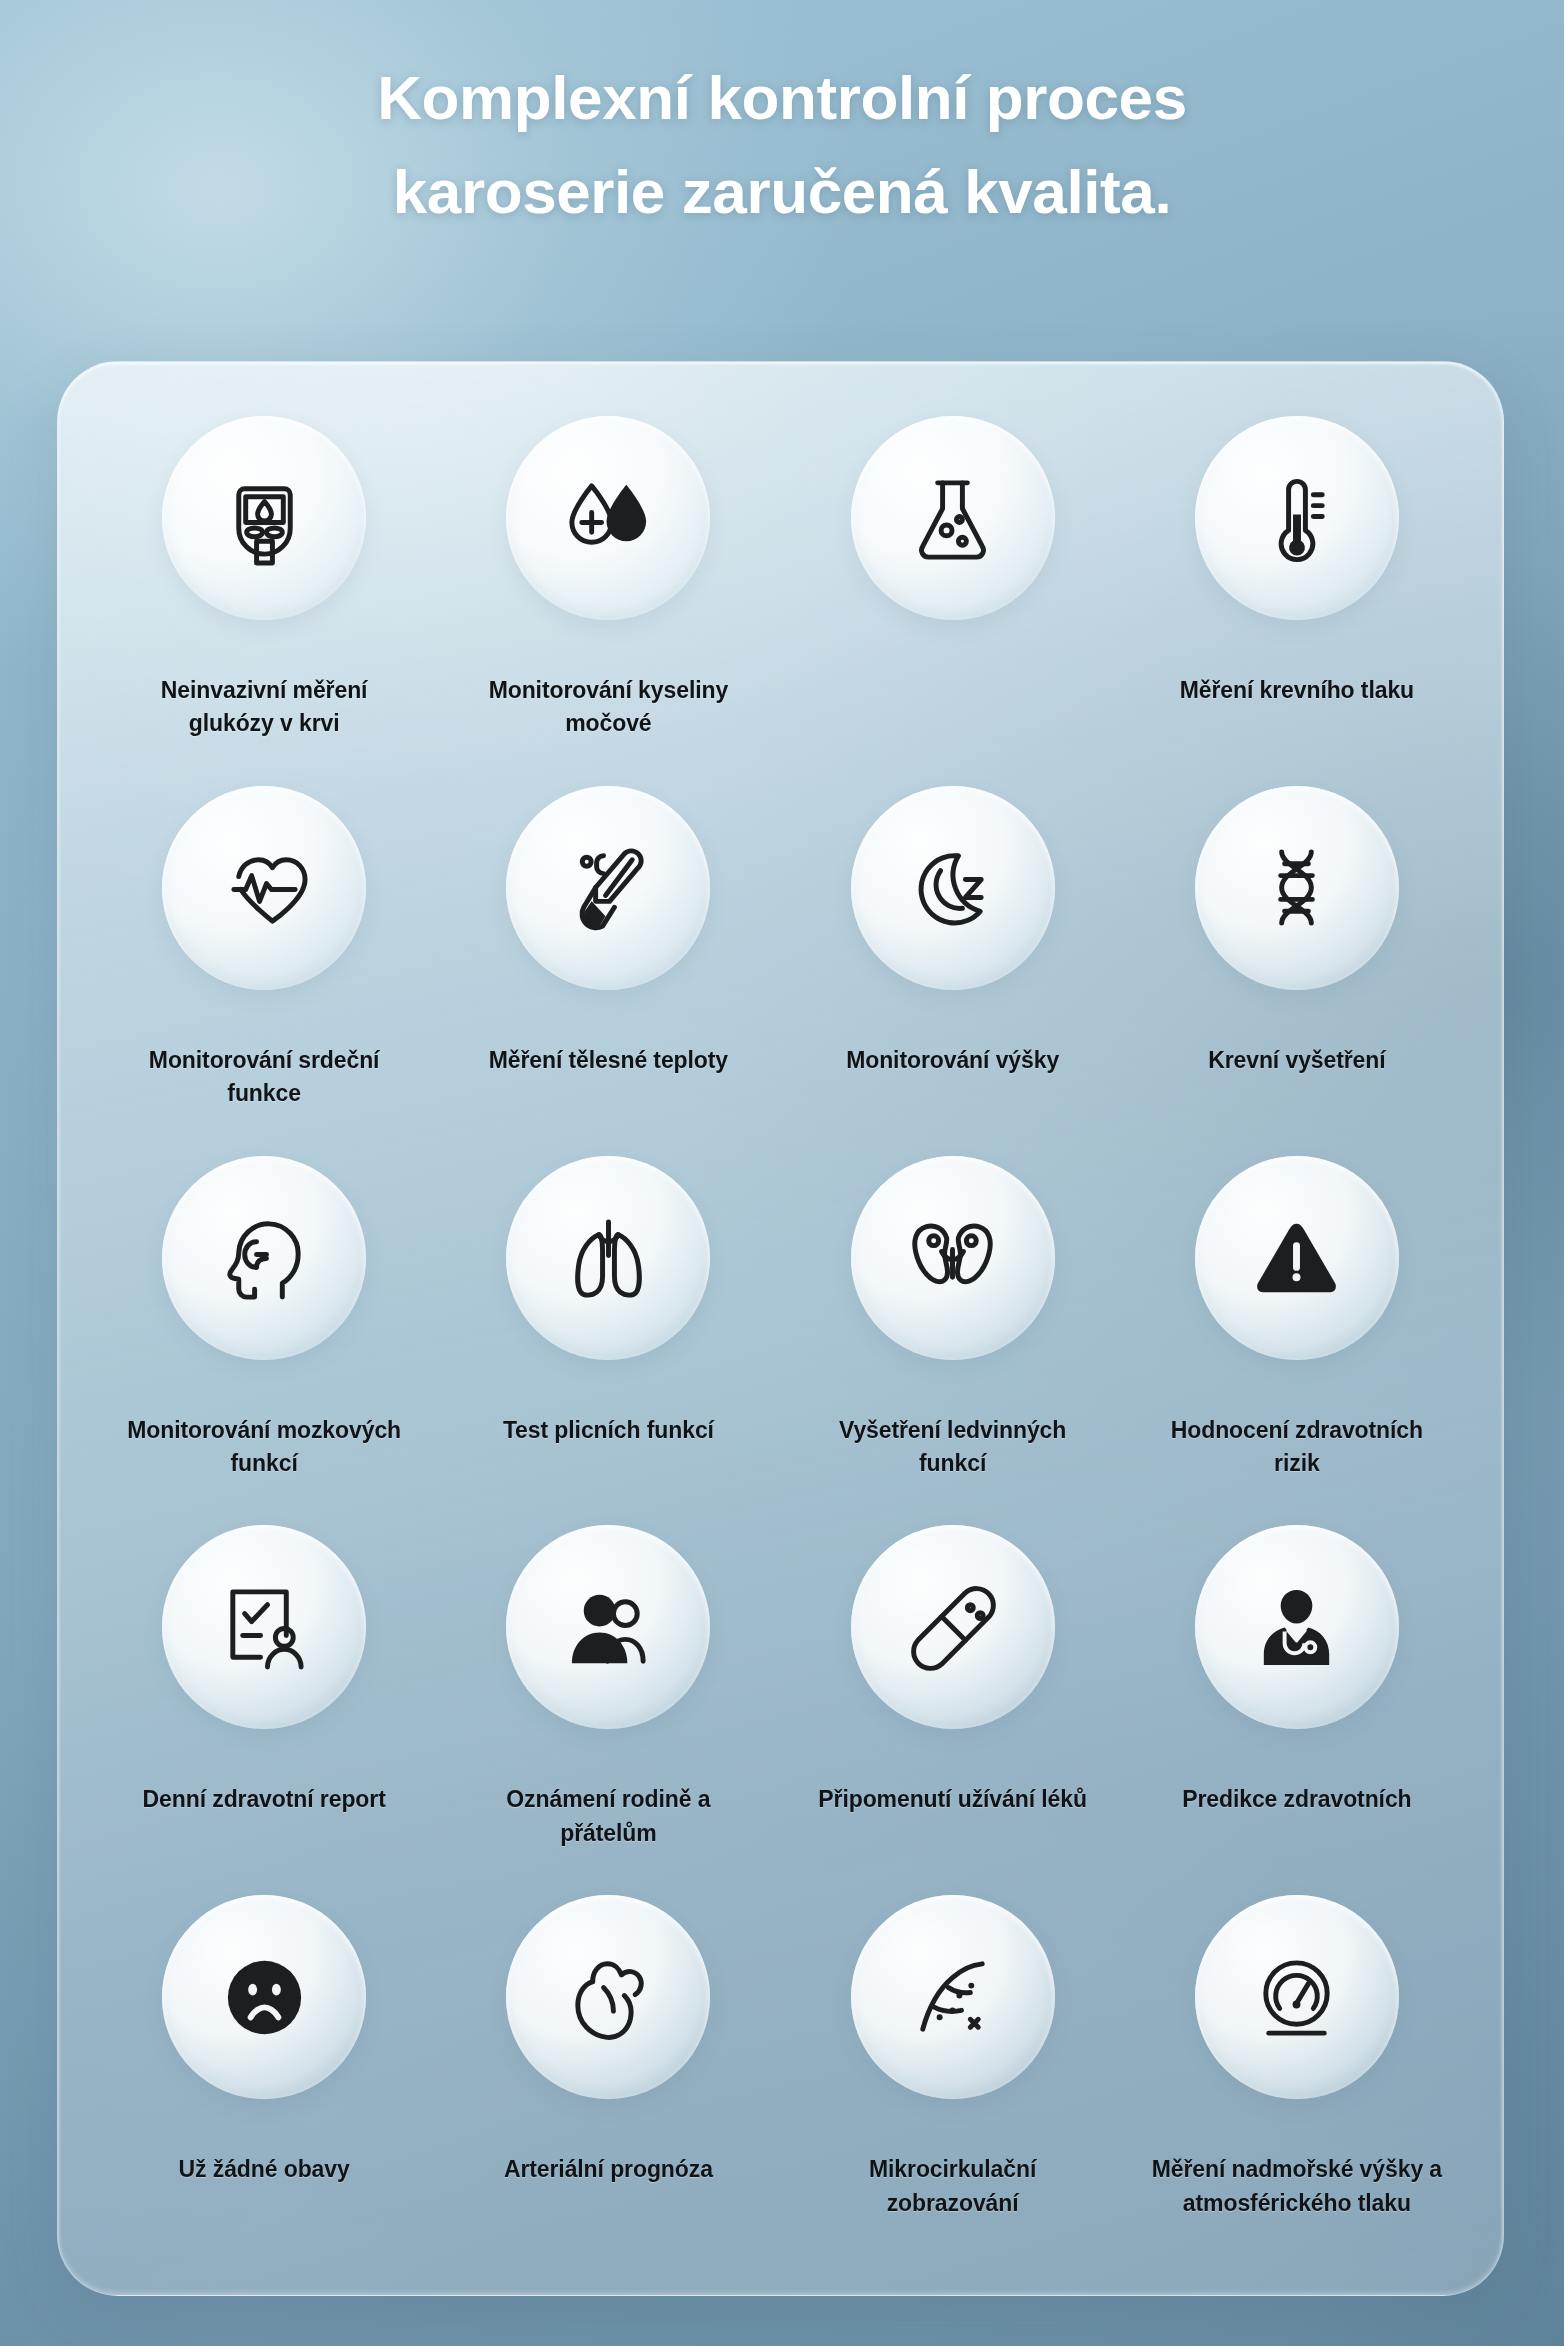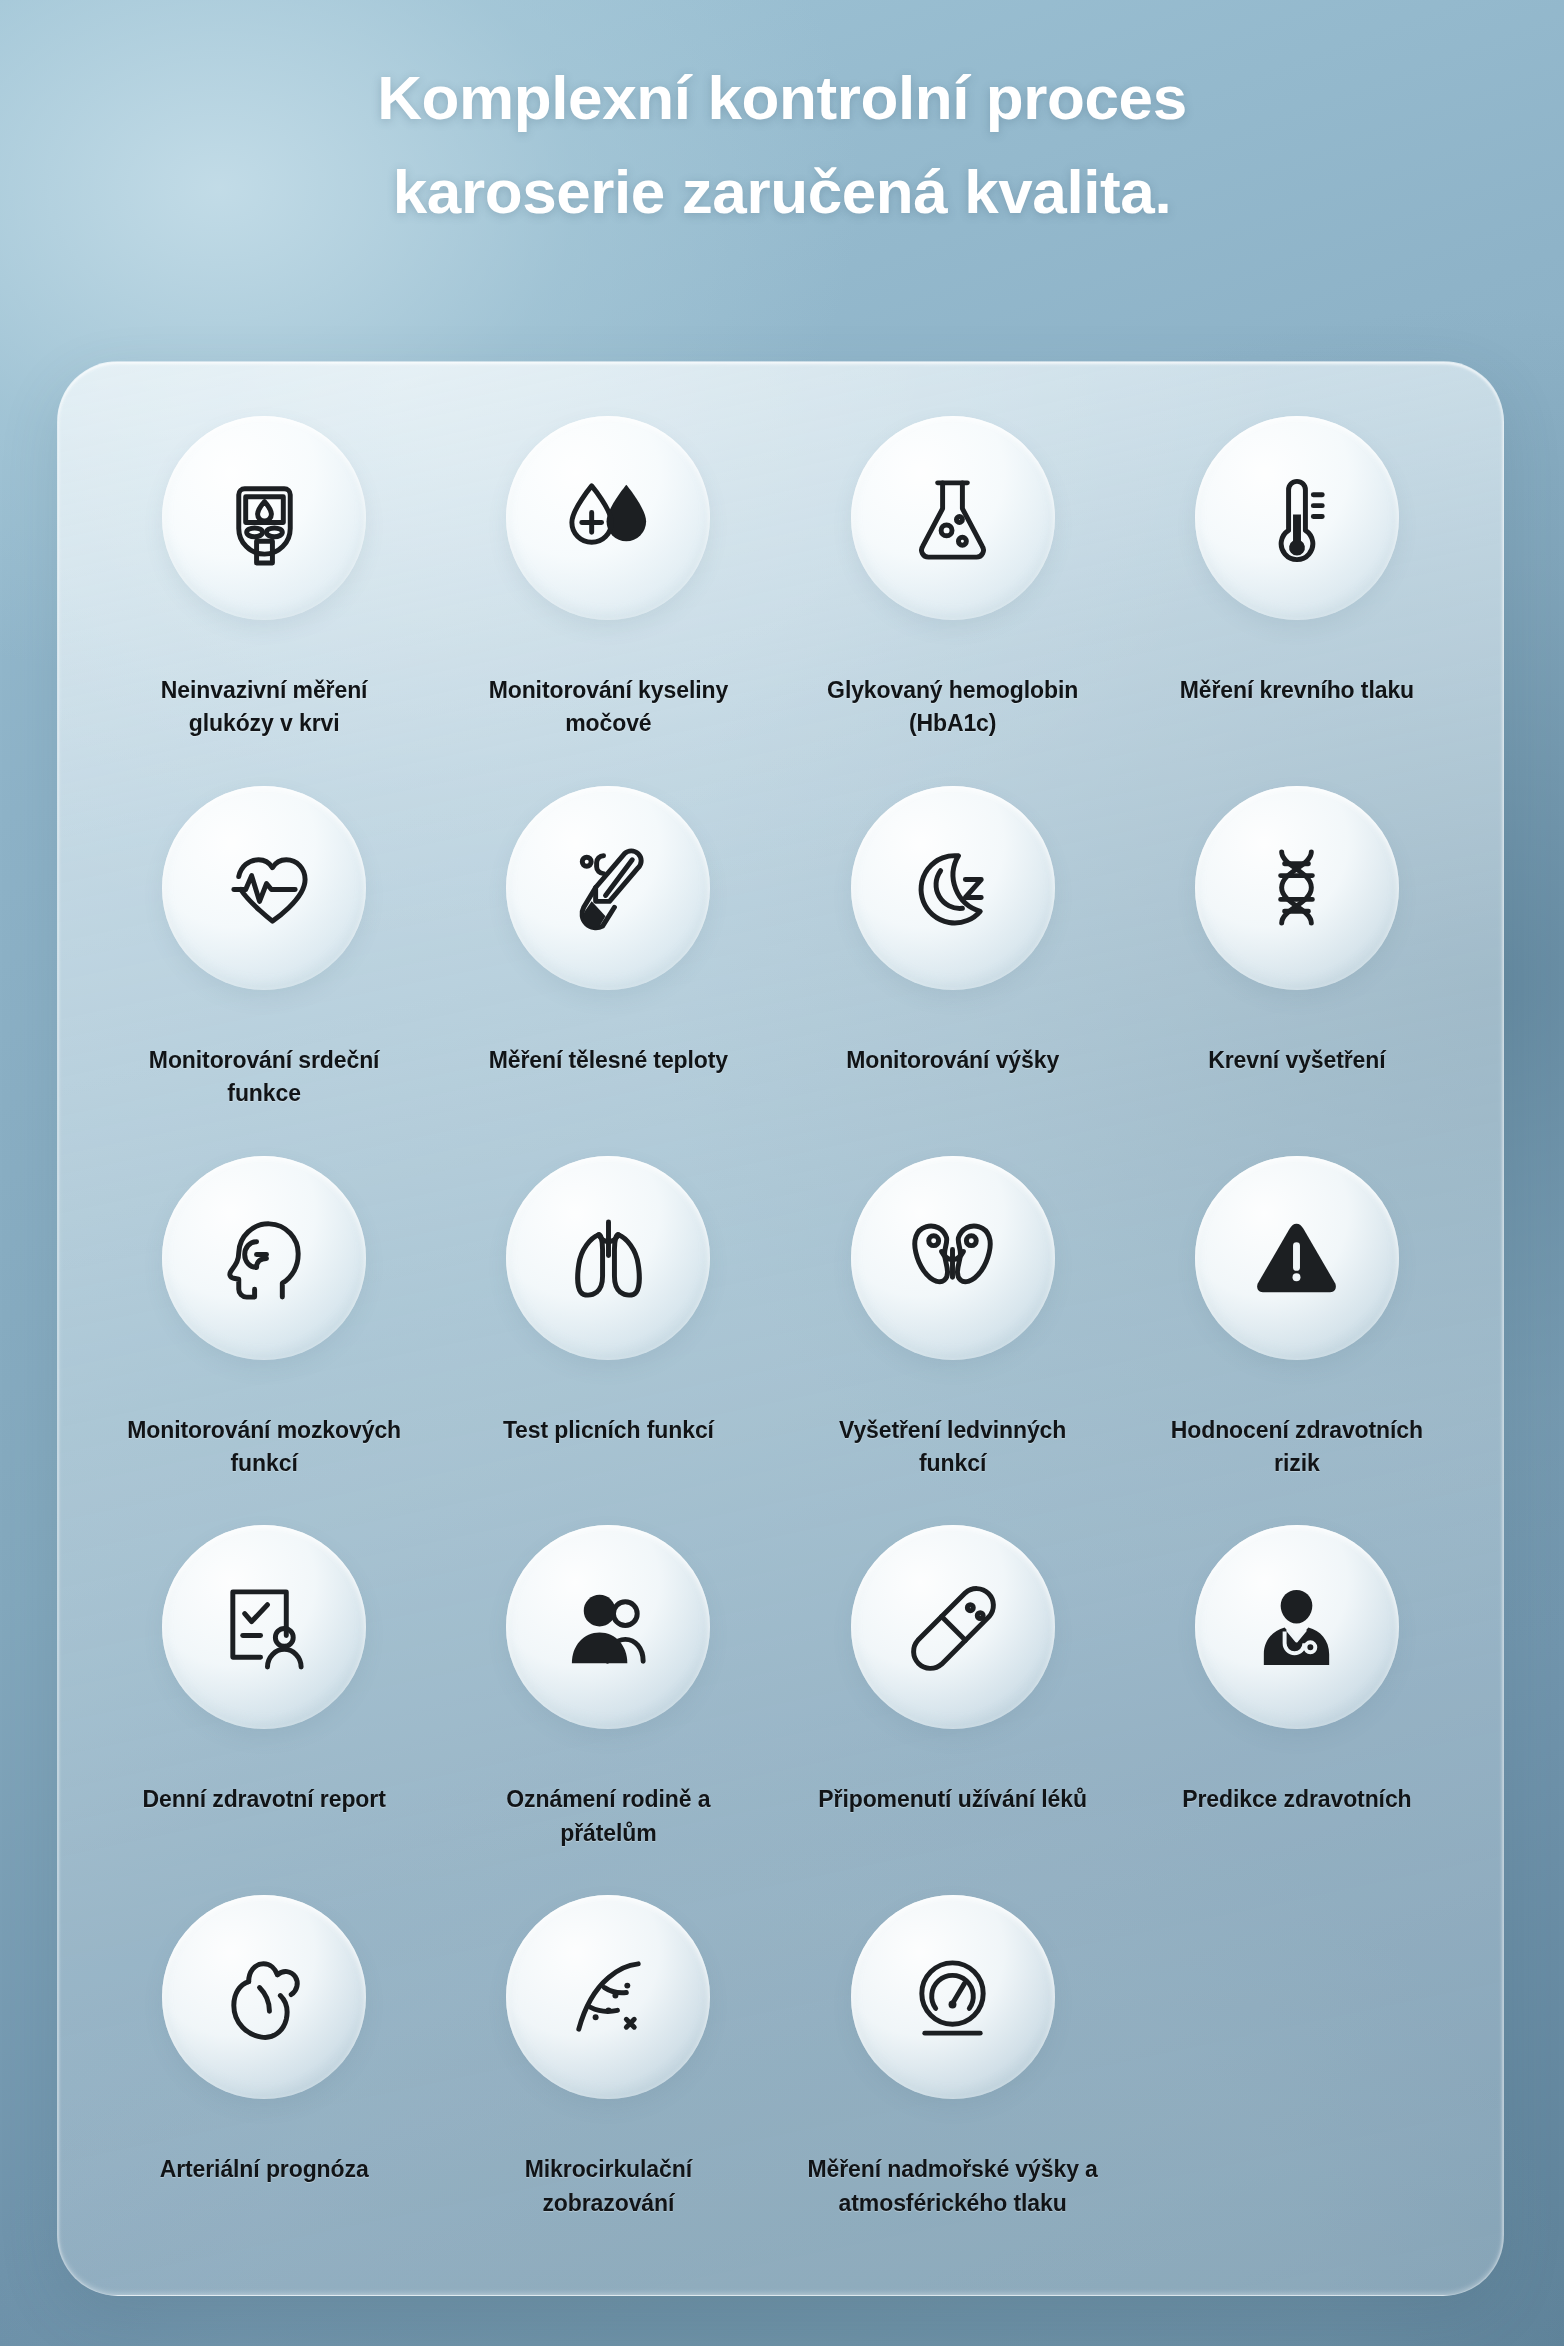--- a/index.html
+++ b/index.html
@@ -177,7 +177,6 @@
             <circle class="ico" cx="57" cy="51" r="3"></circle>
           </svg>
         </div>
-        <div class="label">Glykovaný hemoglobin (HbA1c)</div>
       </div>
 
       <div class="cell">

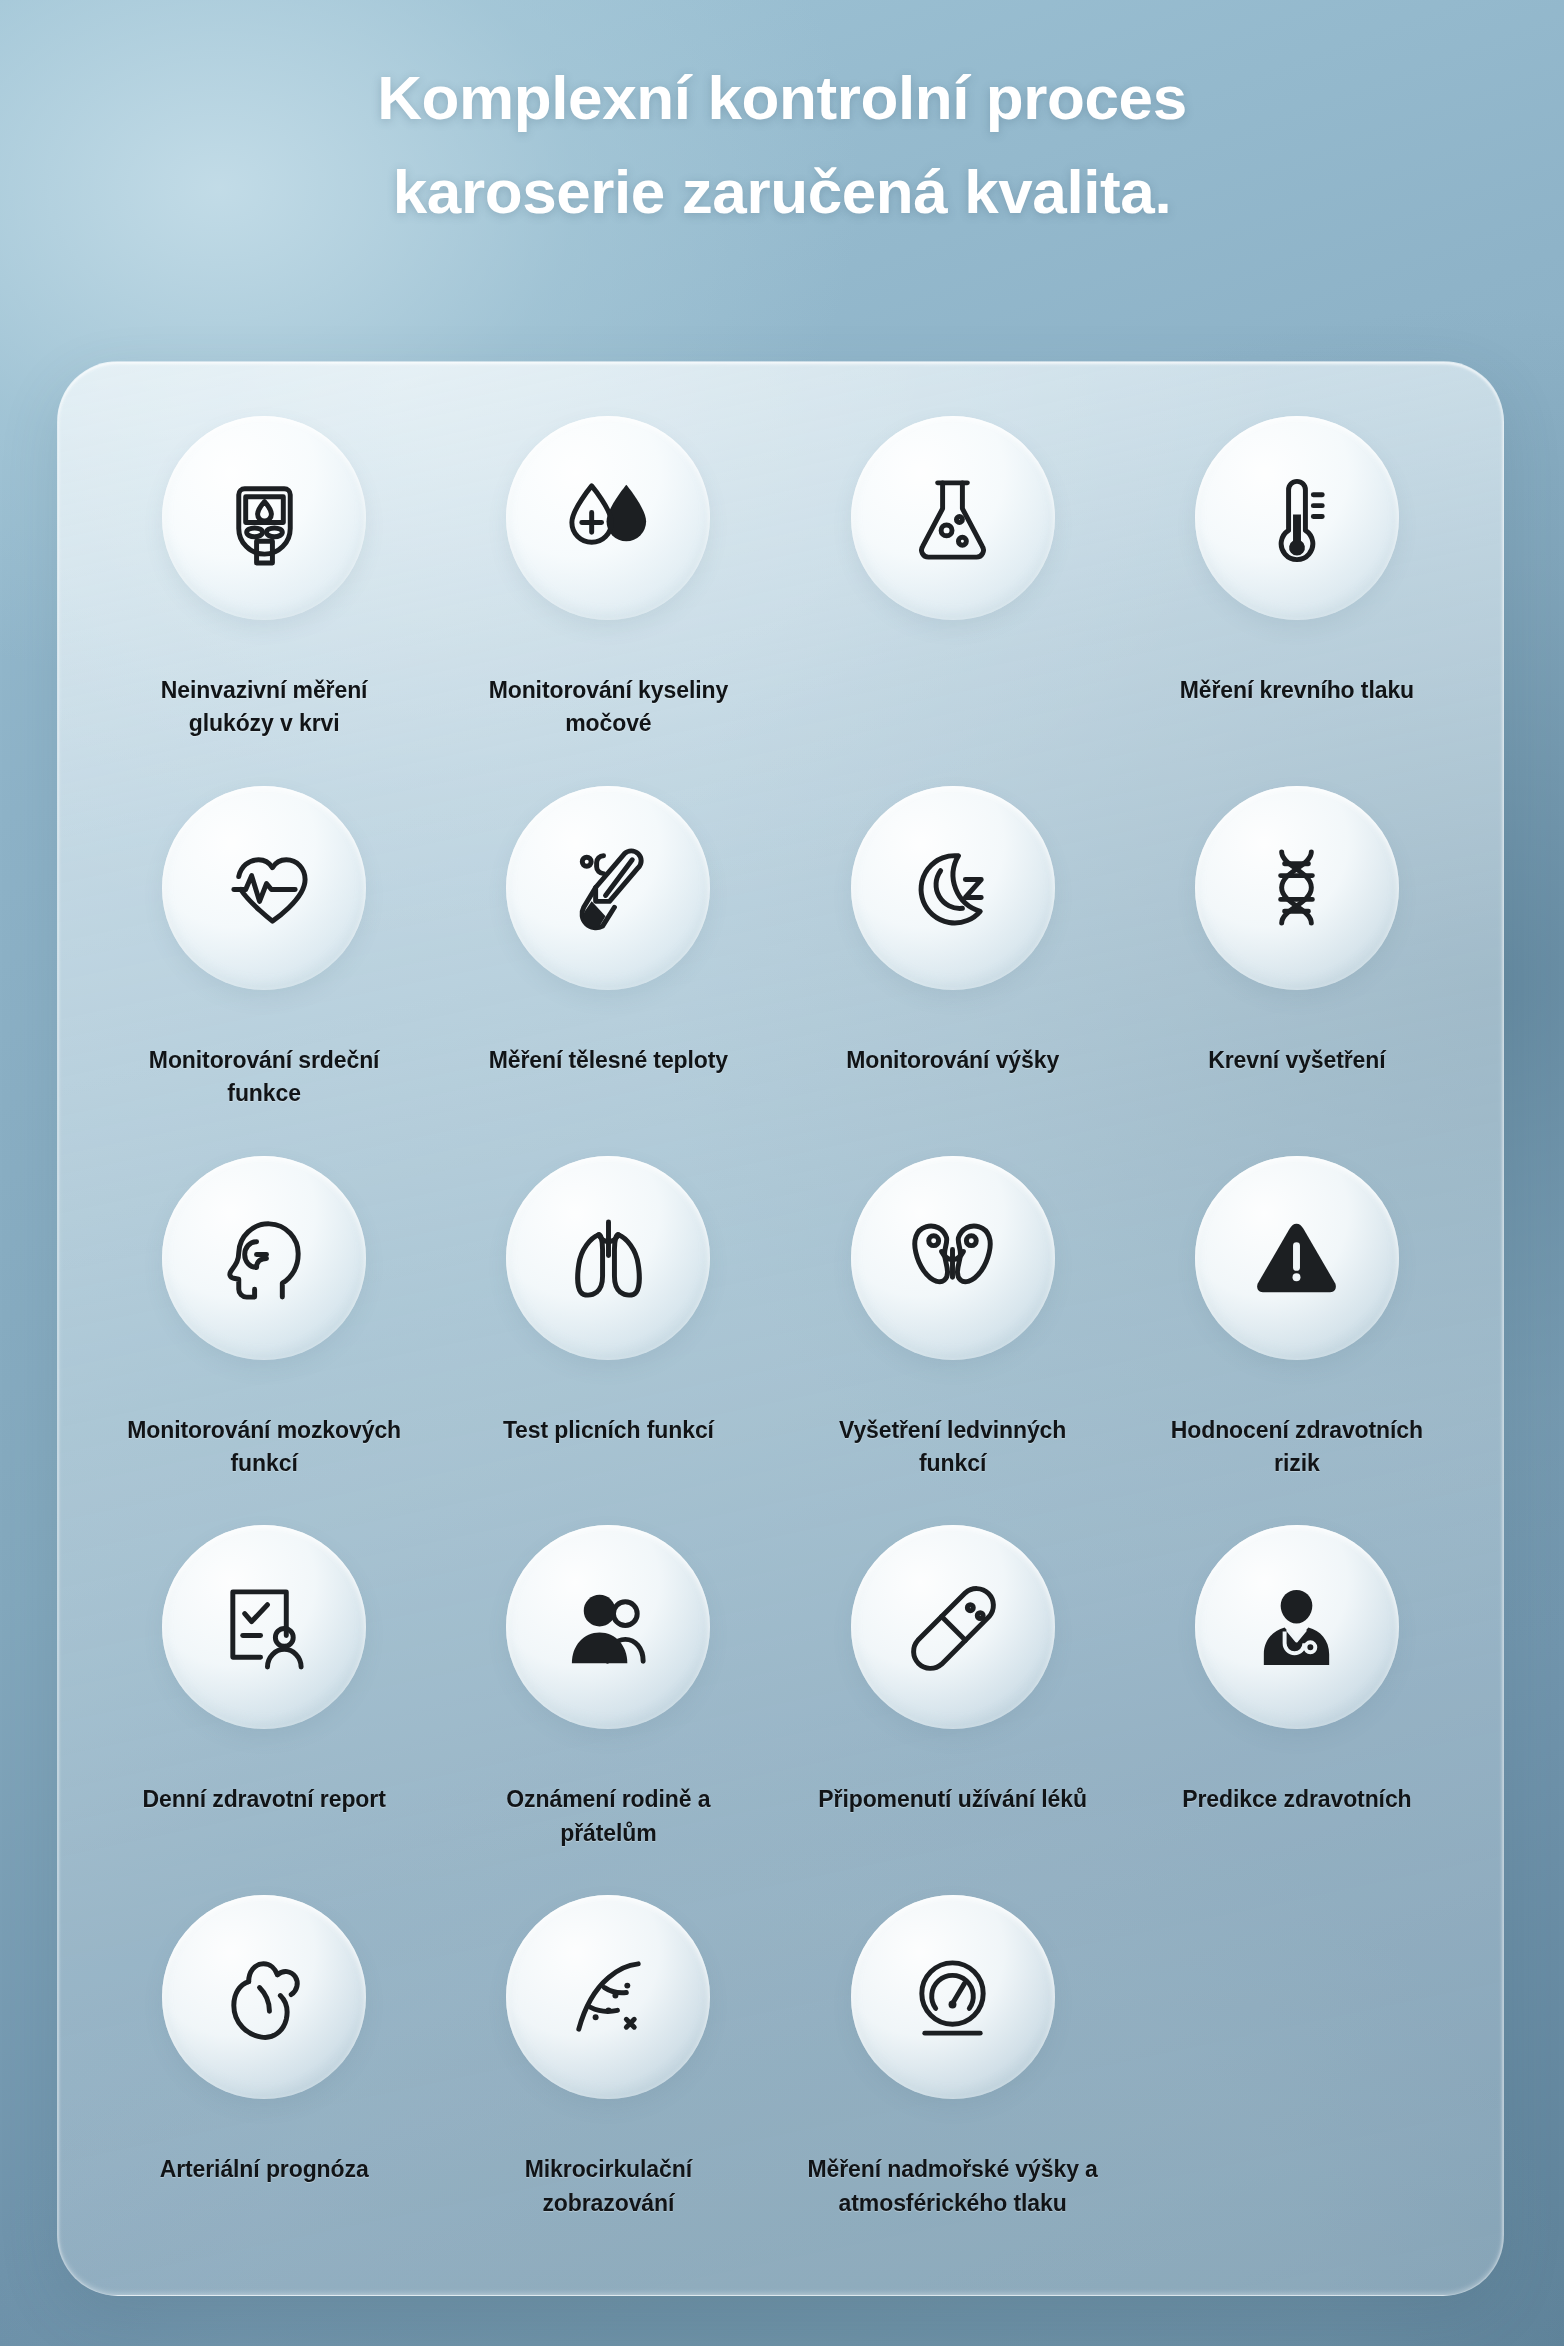--- a/index.html
+++ b/index.html
@@ -335,6 +335,17 @@
         <div class="label">Predikce zdravotních</div>
       </div>
 
+      <div class="cell">
+        <div class="bubble">
+          <svg viewBox="0 0 100 100">
+            <circle class="ico-f" cx="50" cy="50" r="37"></circle>
+            <ellipse cx="38" cy="42" rx="4.5" ry="6" fill="#f0f6f9"></ellipse>
+            <ellipse cx="62" cy="42" rx="4.5" ry="6" fill="#f0f6f9"></ellipse>
+            <path d="M36 70c4-7 10-10 14-10s10 3 14 10" stroke="#f0f6f9" stroke-width="6" fill="none" stroke-linecap="round"></path>
+          </svg>
+        </div>
+        <div class="label">Už žádné obavy</div>
+      </div>
 
       <div class="cell">
         <div class="bubble">

